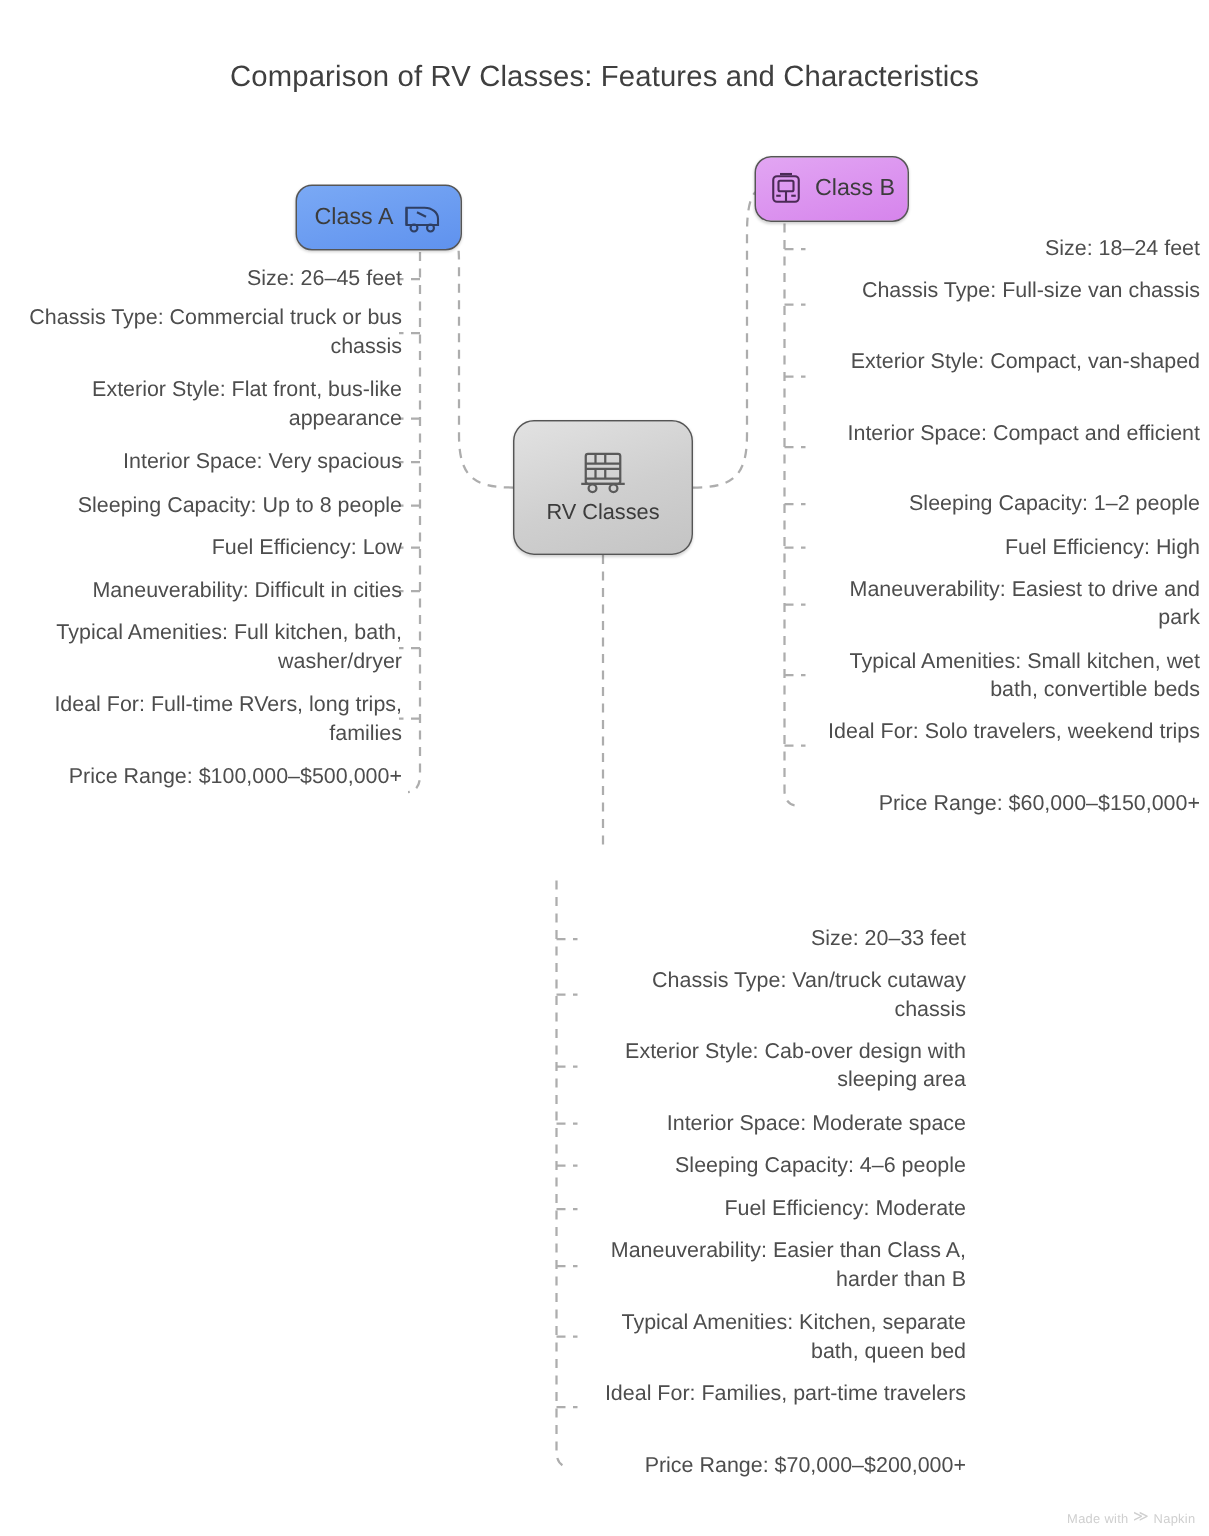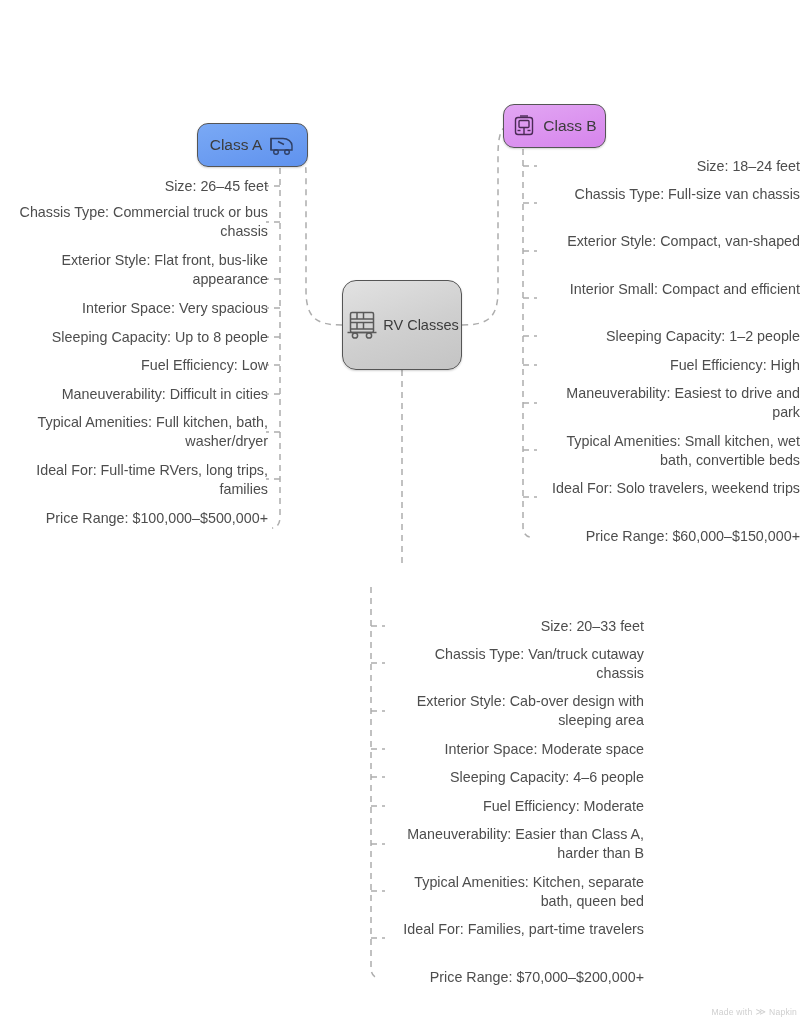--- a/index.html
+++ b/index.html
@@ -127,6 +127,7 @@
 
 <div id="diagram-root">
 
+  <div class="title">Comparison of RV Classes: Features and Characteristics</div>
 
   <svg id="connectors" viewBox="0 0 806 1024" xmlns="http://www.w3.org/2000/svg">
     <g fill="none" stroke="#adadad" stroke-width="1.5" stroke-dasharray="6 5" stroke-linecap="butt">

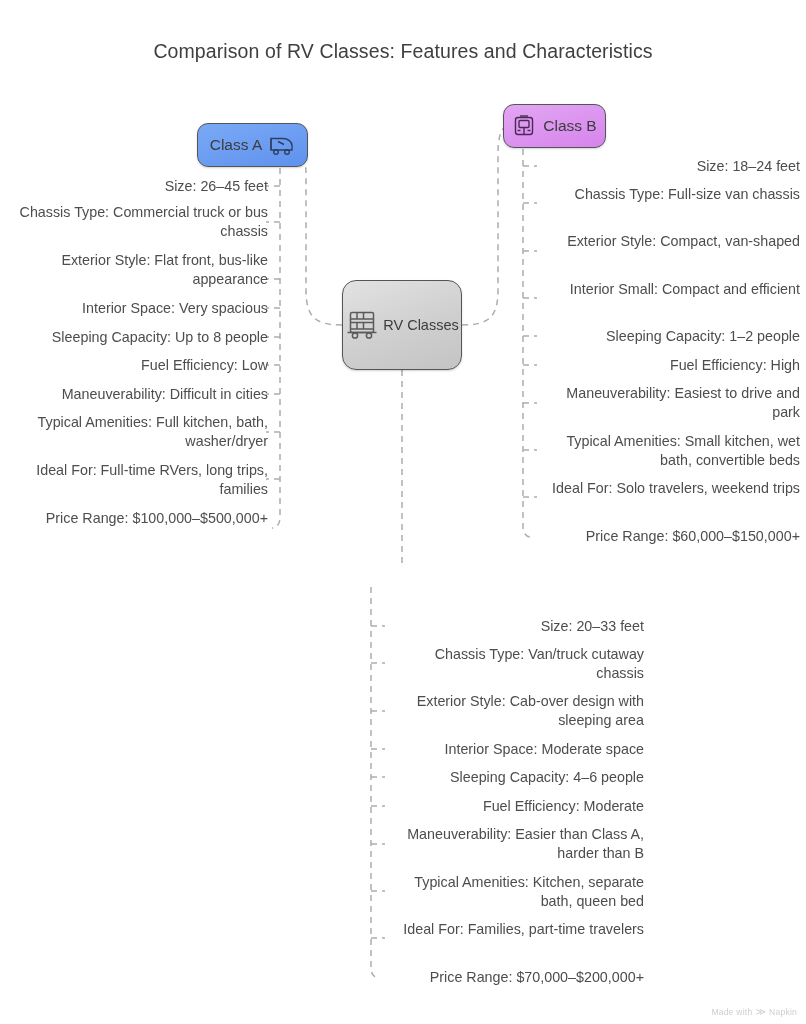--- a/index.html
+++ b/index.html
@@ -237,7 +237,7 @@
     <div class="leaf" style="top:157px">Size: 18–24 feet</div>
     <div class="leaf" style="top:185px">Chassis Type: Full-size van chassis</div>
     <div class="leaf" style="top:232px">Exterior Style: Compact, van-shaped</div>
-    <div class="leaf" style="top:280px">Interior Small: Compact and efficient</div>
+    <div class="leaf" style="top:280px">Interior Space: Compact and efficient</div>
     <div class="leaf" style="top:327px">Sleeping Capacity: 1–2 people</div>
     <div class="leaf" style="top:356px">Fuel Efficiency: High</div>
     <div class="leaf" style="top:384px">Maneuverability: Easiest to drive and park</div>

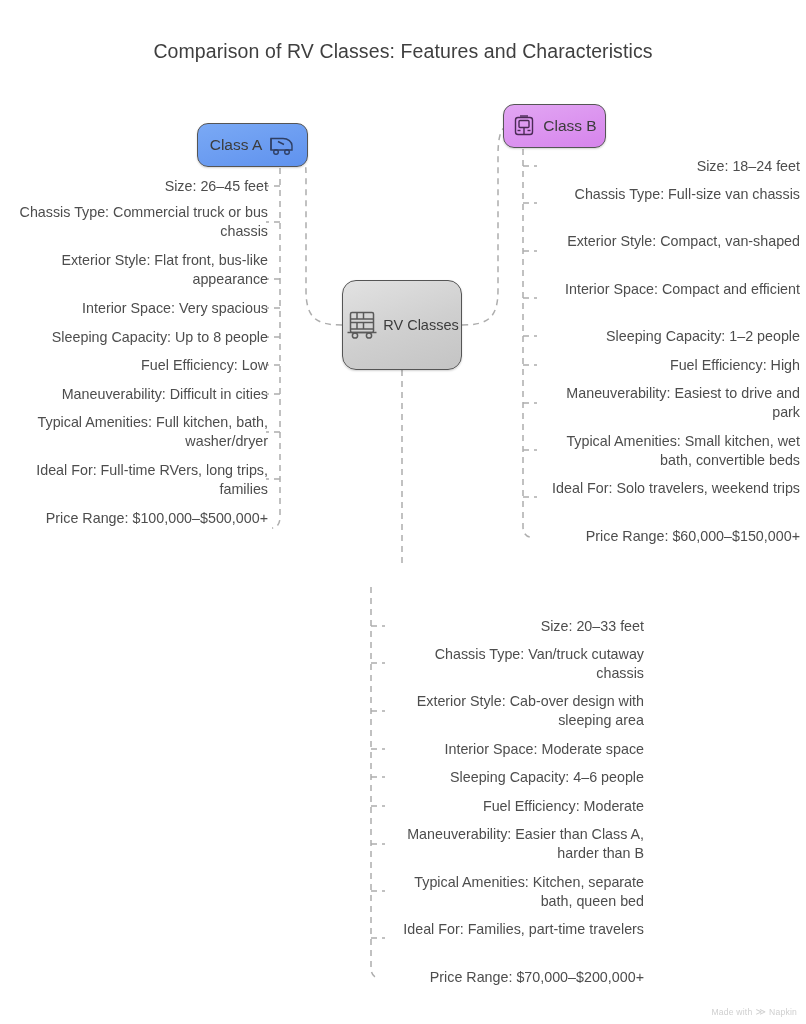--- a/index.html
+++ b/index.html
@@ -66,7 +66,7 @@
     top: 280px;
     width: 120px;
     height: 90px;
-    flex-direction: row;
+    flex-direction: column;
     gap: 4px;
     border-radius: 14px;
     background: linear-gradient(160deg, #e2e2e2 0%, #cfcfcf 55%, #c4c4c4 100%);

